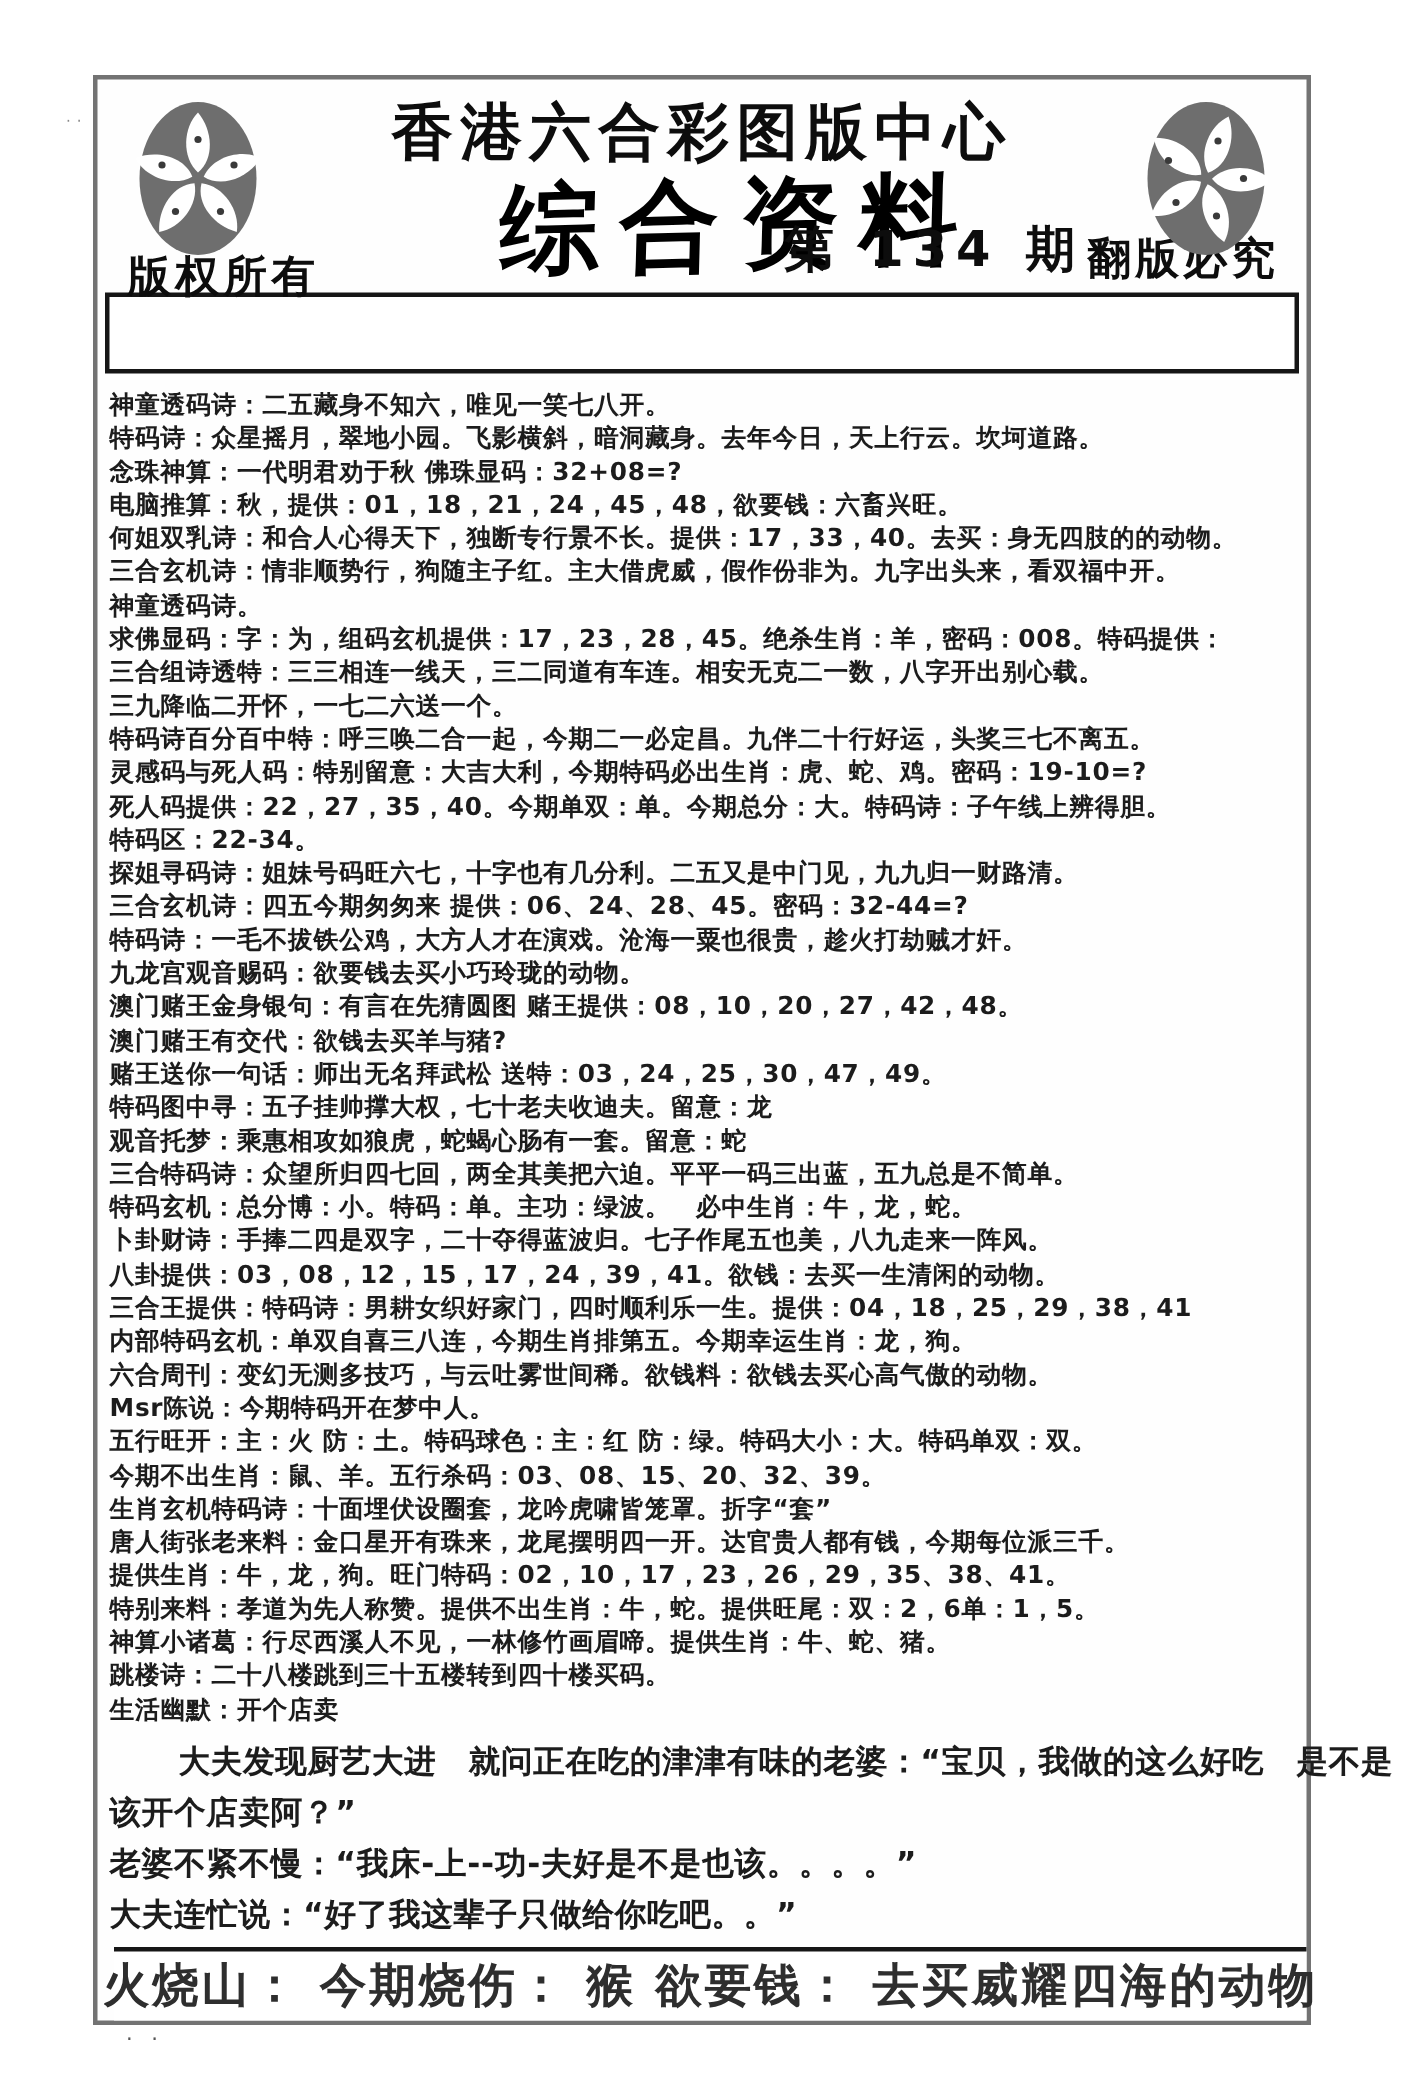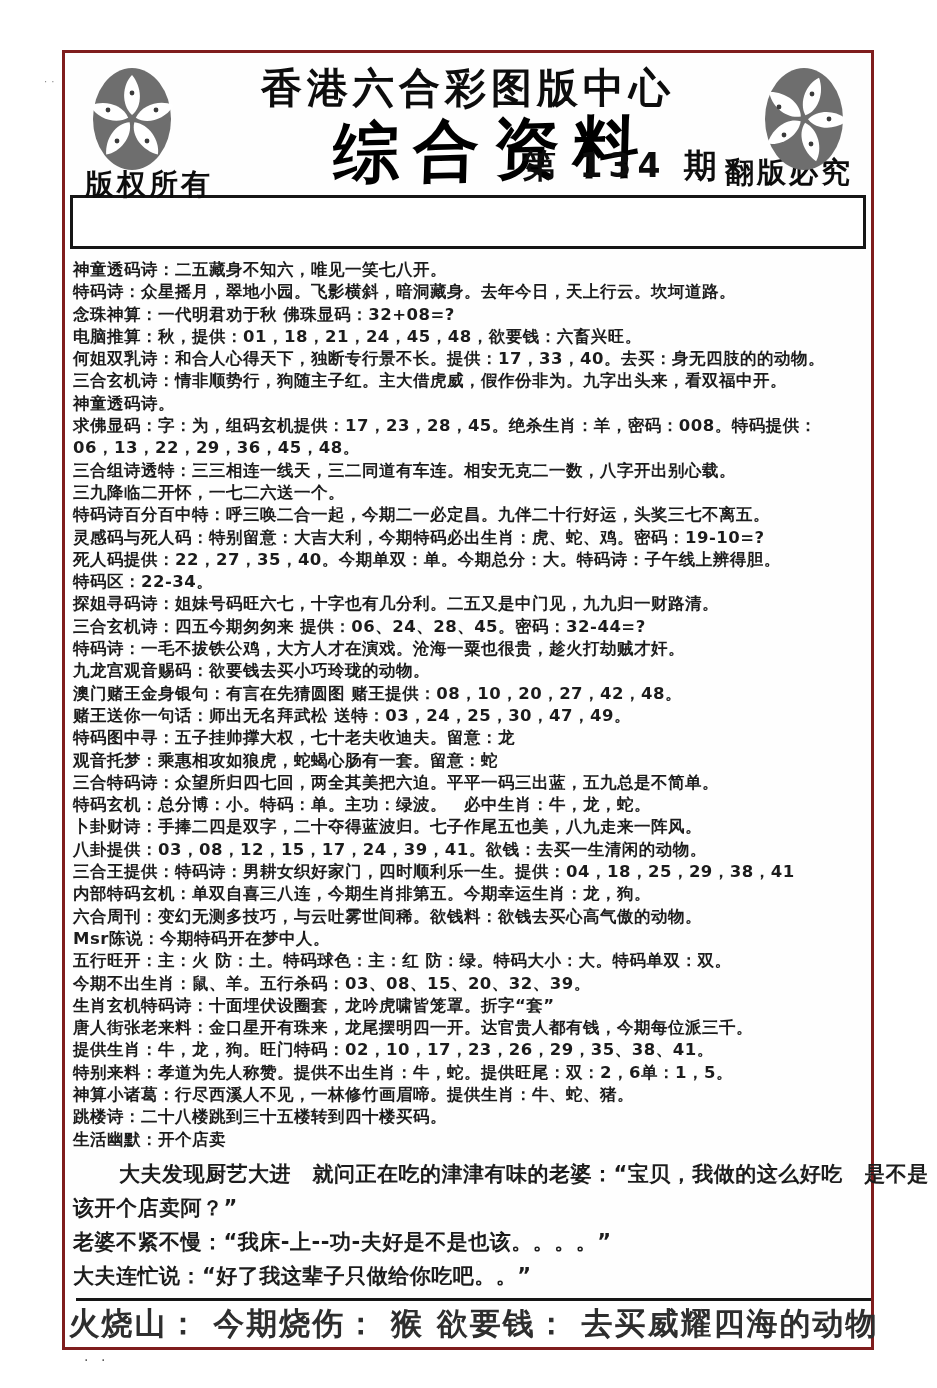--- a/index.html
+++ b/index.html
@@ -12,7 +12,7 @@
   }
   .frame{
     position:absolute;left:62px;top:50px;width:812px;height:1300px;
-    border:3px solid #7f1d1d;background:#fefefe;box-sizing:border-box;
+    border:3px solid #737373;background:#fefefe;box-sizing:border-box;
   }
   
   .hdr{position:relative;height:142px;}

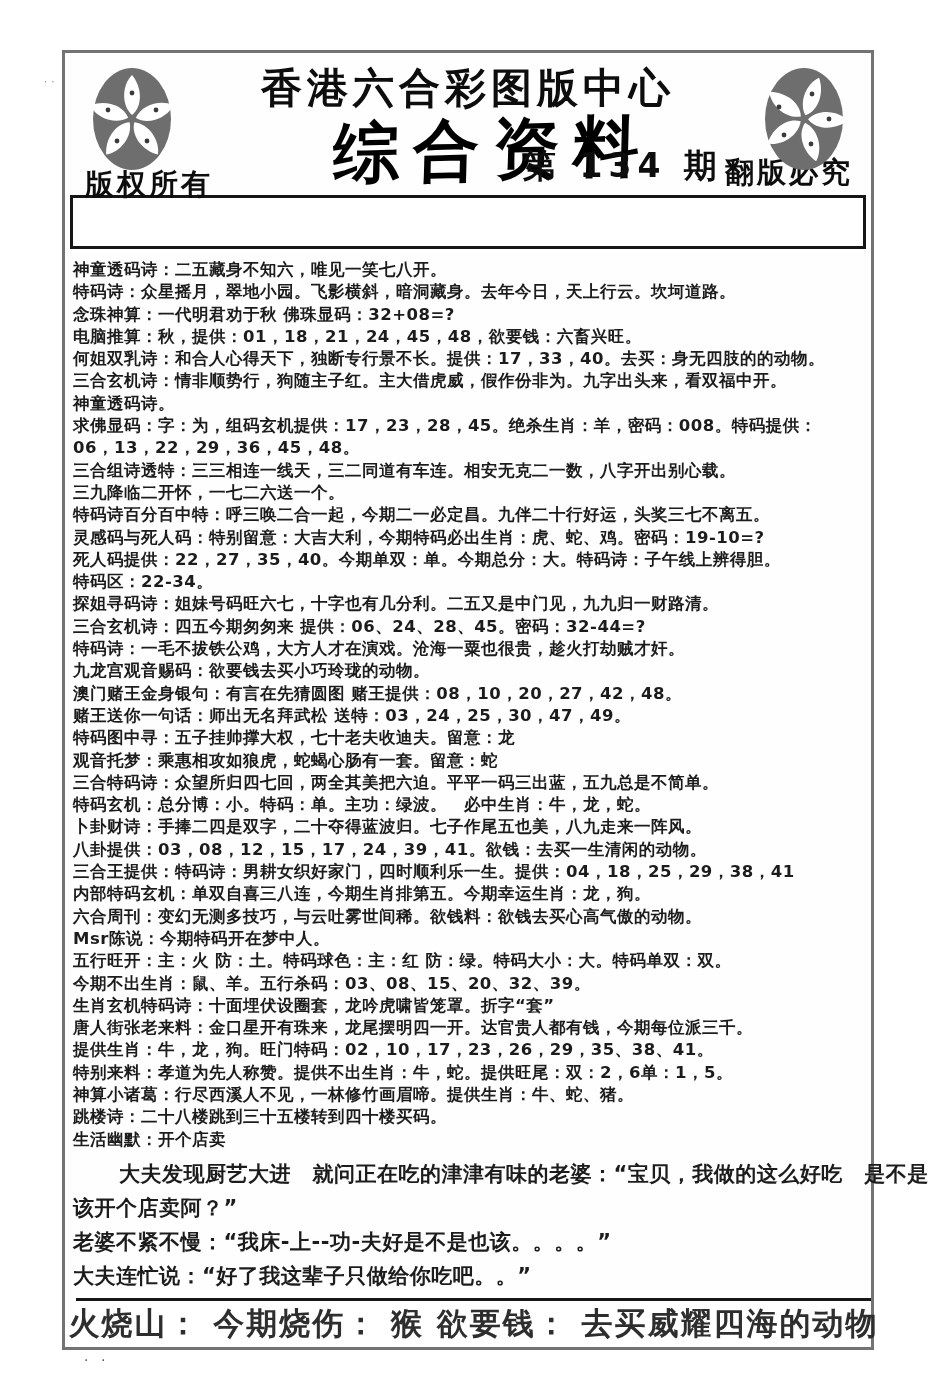--- a/index.html
+++ b/index.html
@@ -153,7 +153,6 @@
       <div class="tline">三合玄机诗：情非顺势行，狗随主子红。主大借虎威，假作份非为。九字出头来，看双福中开。</div>
       <div class="tline">神童透码诗。</div>
       <div class="tline">求佛显码：字：为，组码玄机提供：17，23，28，45。绝杀生肖：羊，密码：008。特码提供：</div>
-      <div class="tline">06，13，22，29，36，45，48。</div>
       <div class="tline">三合组诗透特：三三相连一线天，三二同道有车连。相安无克二一数，八字开出别心载。</div>
       <div class="tline">三九降临二开怀，一七二六送一个。</div>
       <div class="tline">特码诗百分百中特：呼三唤二合一起，今期二一必定昌。九伴二十行好运，头奖三七不离五。</div>

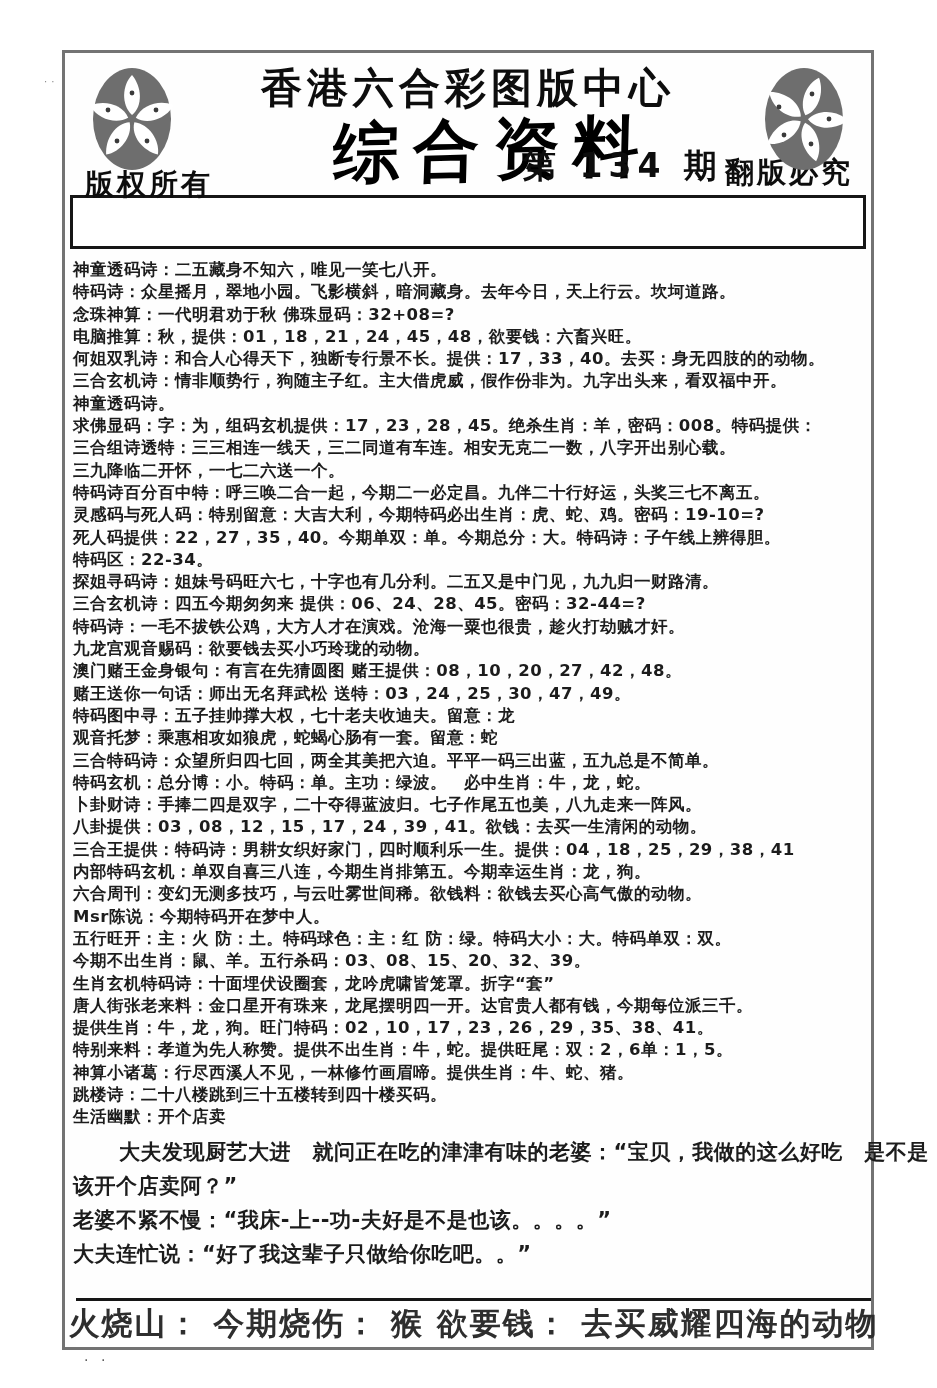--- a/index.html
+++ b/index.html
@@ -164,6 +164,7 @@
       <div class="tline">特码诗：一毛不拔铁公鸡，大方人才在演戏。沧海一粟也很贵，趁火打劫贼才奸。</div>
       <div class="tline">九龙宫观音赐码：欲要钱去买小巧玲珑的动物。</div>
       <div class="tline">澳门赌王金身银句：有言在先猜圆图 赌王提供：08，10，20，27，42，48。</div>
+      <div class="tline">澳门赌王有交代：欲钱去买羊与猪?</div>
       <div class="tline">赌王送你一句话：师出无名拜武松 送特：03，24，25，30，47，49。</div>
       <div class="tline">特码图中寻：五子挂帅撑大权，七十老夫收迪夫。留意：龙</div>
       <div class="tline">观音托梦：乘惠相攻如狼虎，蛇蝎心肠有一套。留意：蛇</div>

